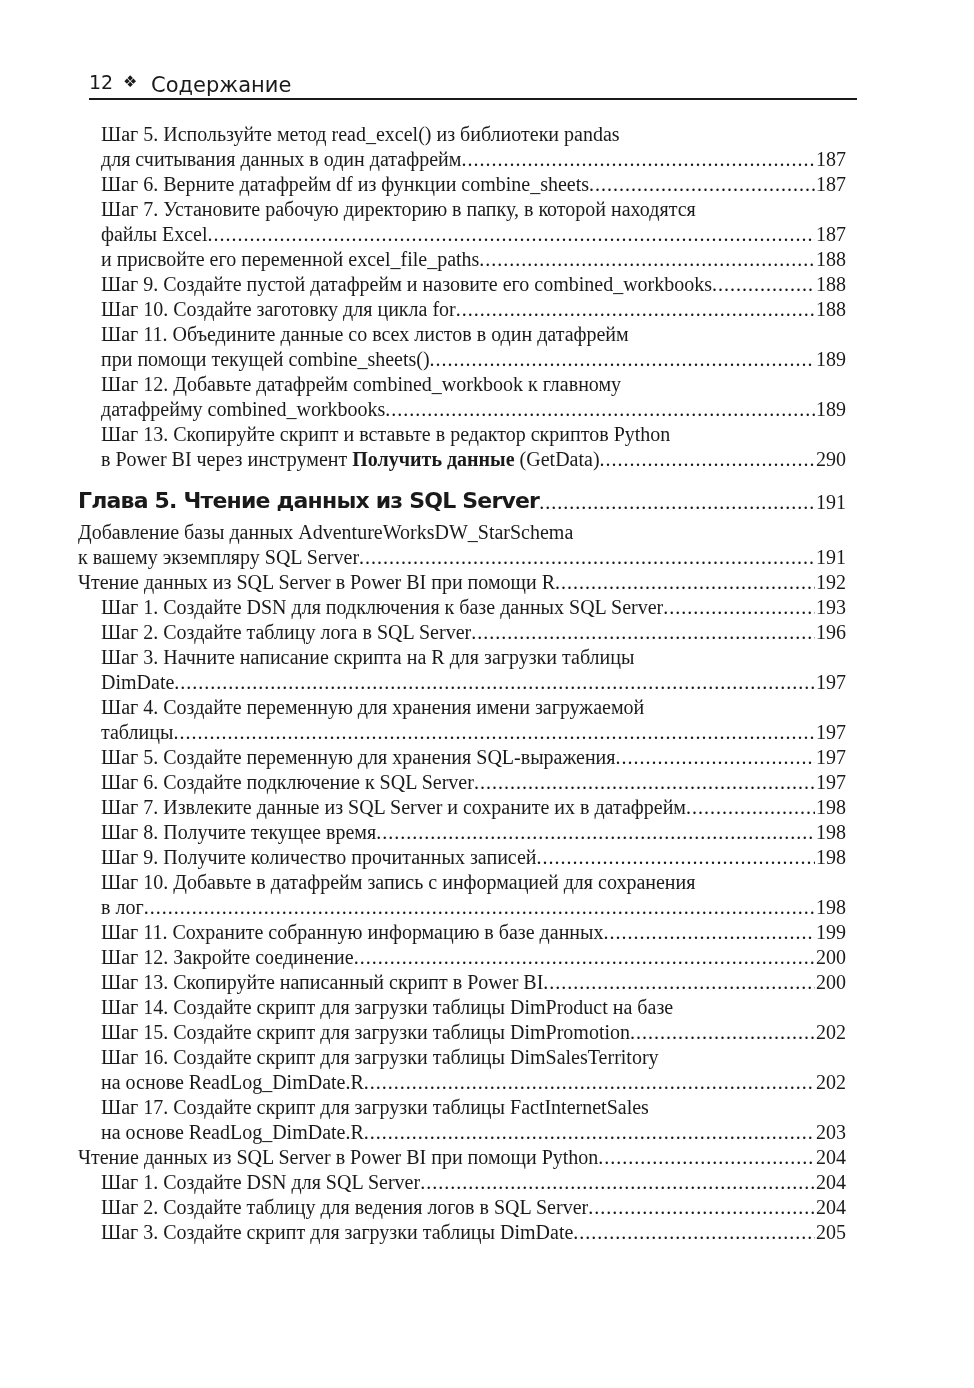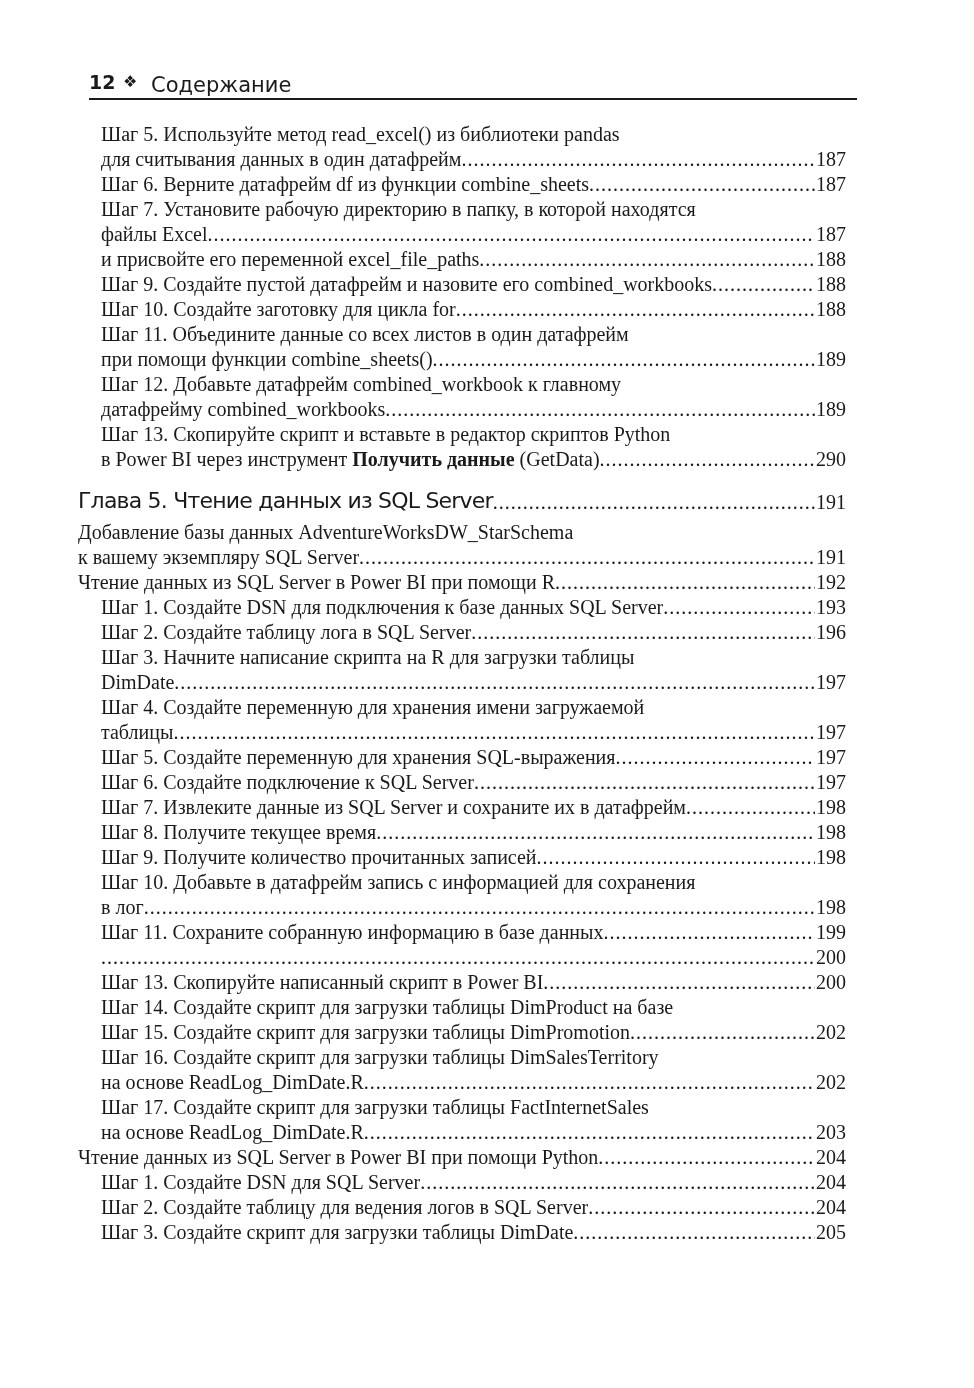--- a/index.html
+++ b/index.html
@@ -5,7 +5,7 @@
     html, body { margin: 0; padding: 0; background: #ffffff; }
     body { width: 974px; height: 1388px; position: relative; overflow: hidden; color: #1a1a1a; }
     .header { position: absolute; left: 89px; top: 70px; width: 768px; height: 28px; border-bottom: 2.5px solid #1a1a1a; font-family: "DejaVu Sans", sans-serif; }
-    .header .pnum { position: absolute; left: 0; top: 1px; font-size: 19px; font-weight: bold; }
+    .header .pnum { position: absolute; left: 0; top: 1px; font-size: 19px; font-weight: normal; }
     .header .orn { position: absolute; left: 34px; top: 2px; font-size: 16px; }
     .header .sect { position: absolute; left: 62px; top: 3px; font-size: 21px; }
     .toc { position: absolute; left: 78px; top: 122px; width: 768px; font-family: "Liberation Serif", serif; font-size: 20px; }

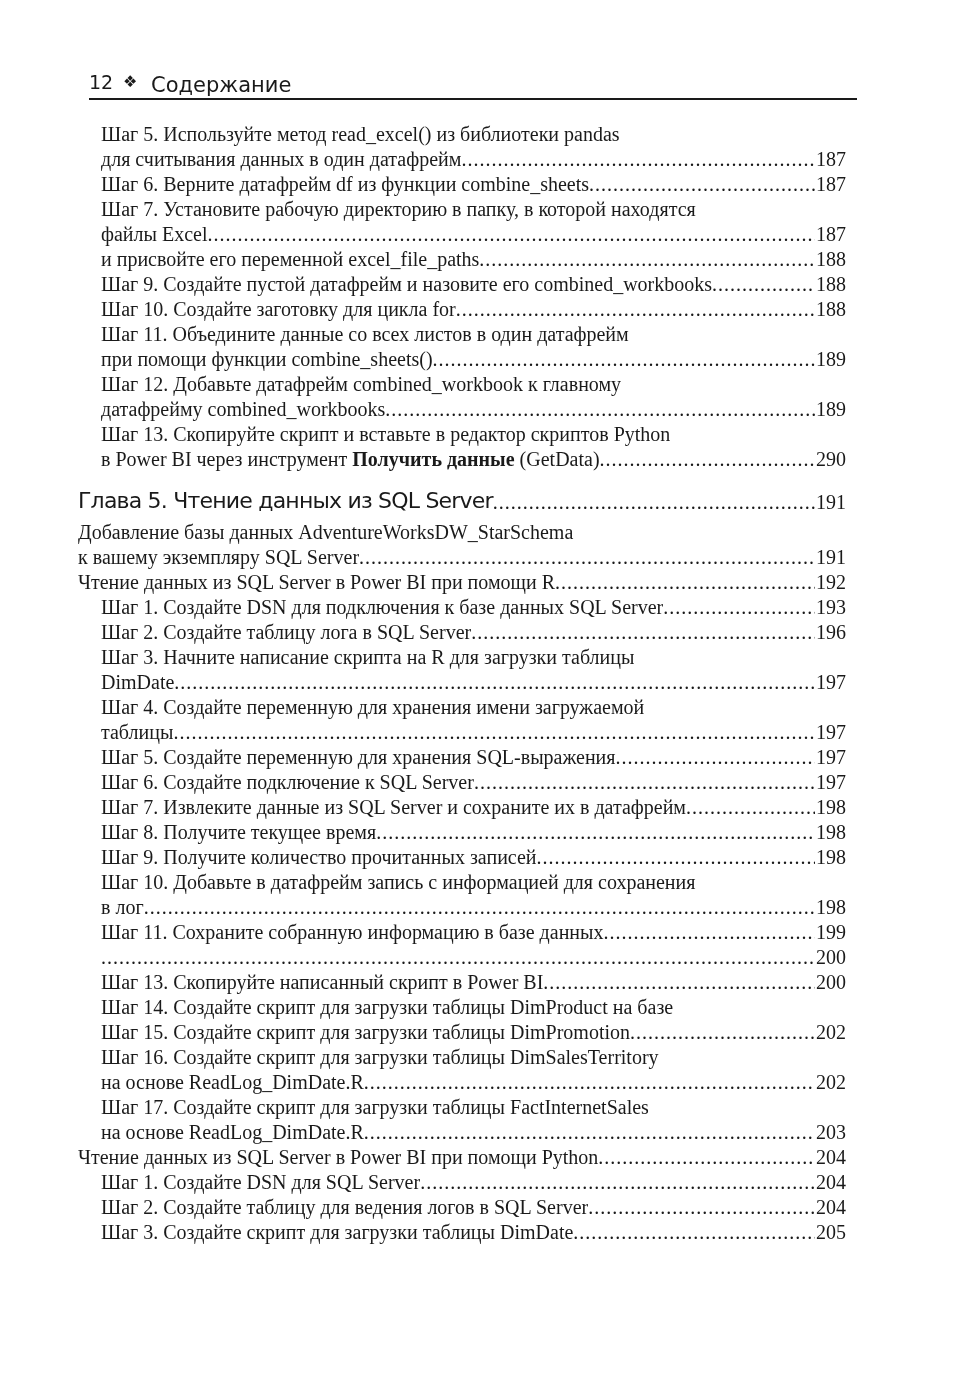--- a/index.html
+++ b/index.html
@@ -80,7 +80,7 @@
     <div class="entry lvl2">
       <div class="line">Шаг 11. Объедините данные со всех листов в один датафрейм</div>
       <div class="line lastline">
-        <span class="txt">при помощи функции combine_sheets()</span>
+        <span class="txt">при помощи текущей combine_sheets()</span>
         <span class="dots"></span>
         <span class="pg">189</span>
       </div>

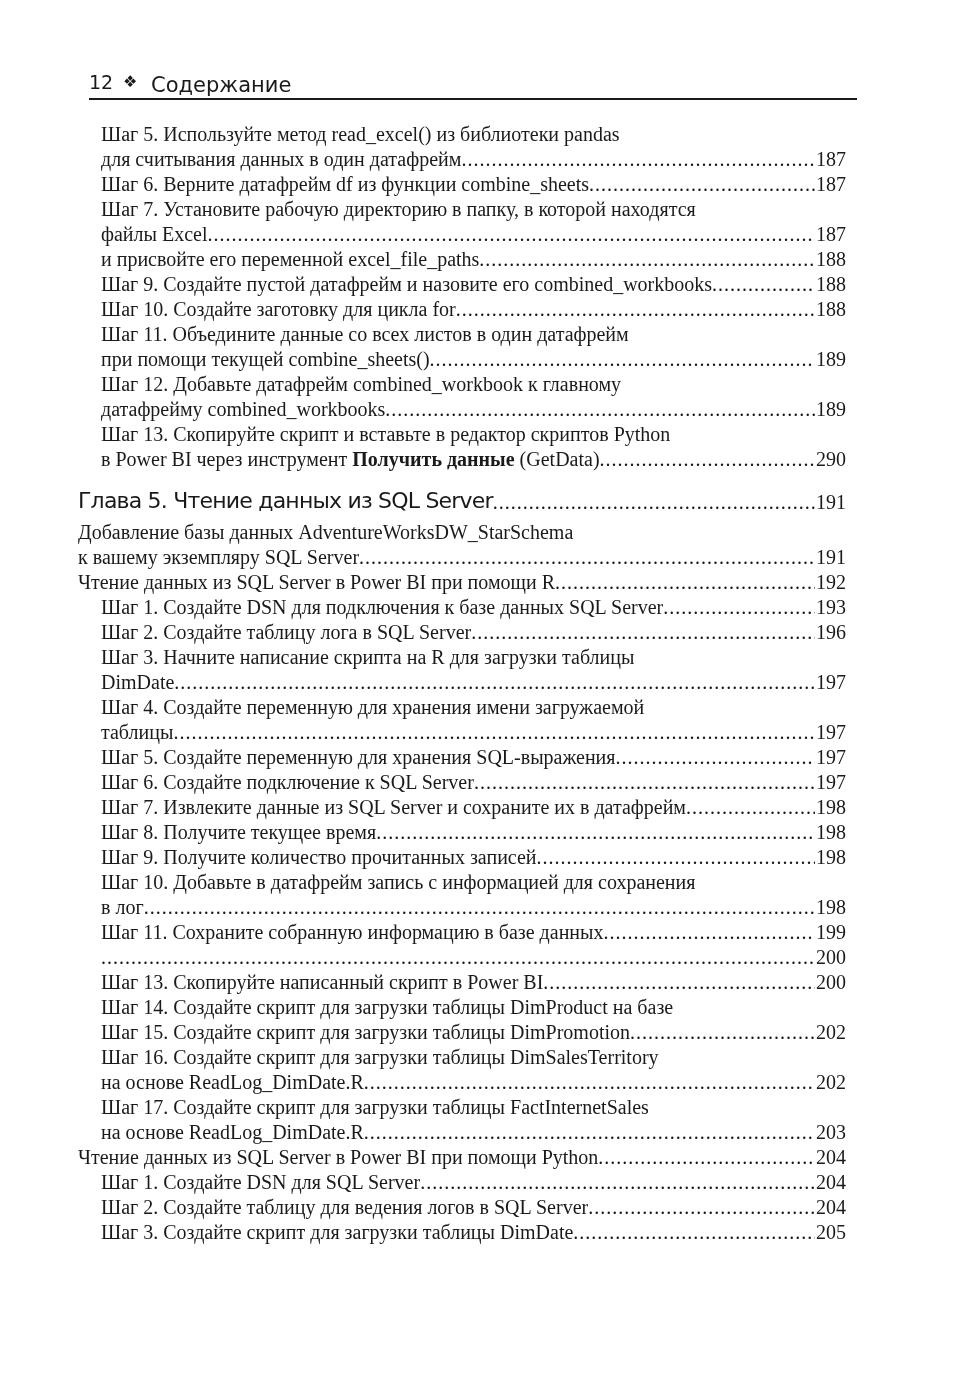--- a/index.html
+++ b/index.html
@@ -19,7 +19,7 @@
     .lastline .pg { white-space: nowrap; padding-left: 1px; }
     .chapter { margin-top: 14px; margin-bottom: 4px; }
     .chapter .line { height: 30px; line-height: 30px; }
-    .chapter .txt { font-family: "DejaVu Sans", sans-serif; font-weight: normal; font-size: 22px; letter-spacing: -0.8px; }
+    .chapter .txt { font-family: "DejaVu Sans", sans-serif; font-weight: bold; font-size: 22px; letter-spacing: -0.8px; }
     .chapter .dots, .chapter .pg { align-self: flex-end; line-height: 28px; }
     b { font-weight: bold; margin-top: 36px; }
   </style>

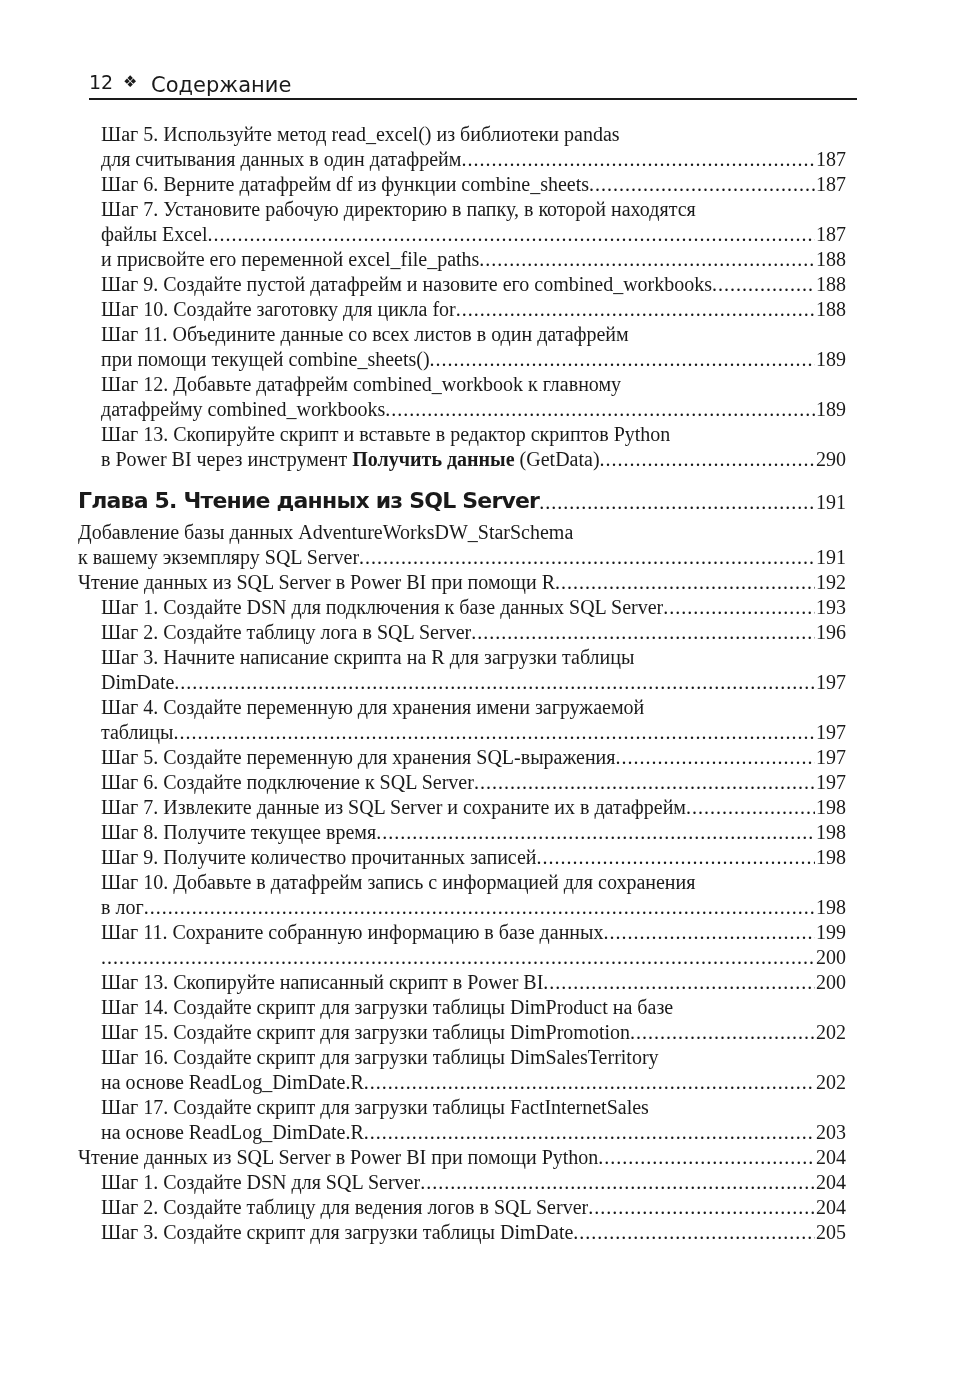--- a/index.html
+++ b/index.html
@@ -205,6 +205,7 @@
     </div>
     <div class="entry lvl2">
       <div class="line lastline">
+        <span class="txt">Шаг 12. Закройте соединение</span>
         <span class="dots"></span>
         <span class="pg">200</span>
       </div>

